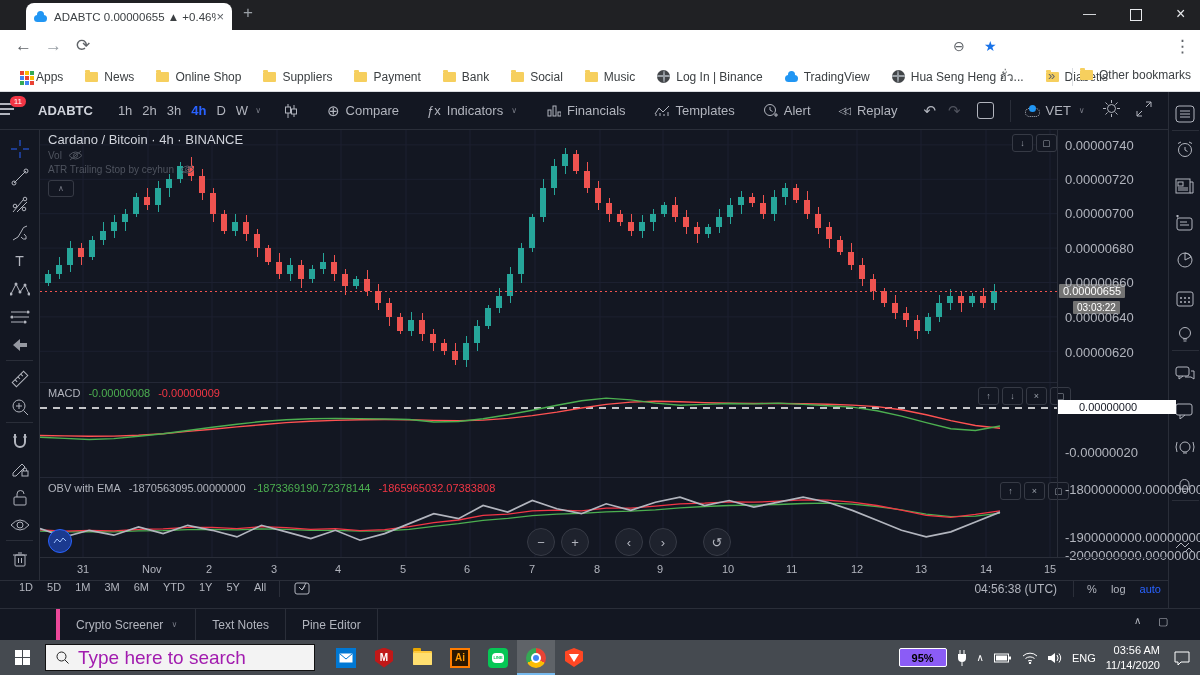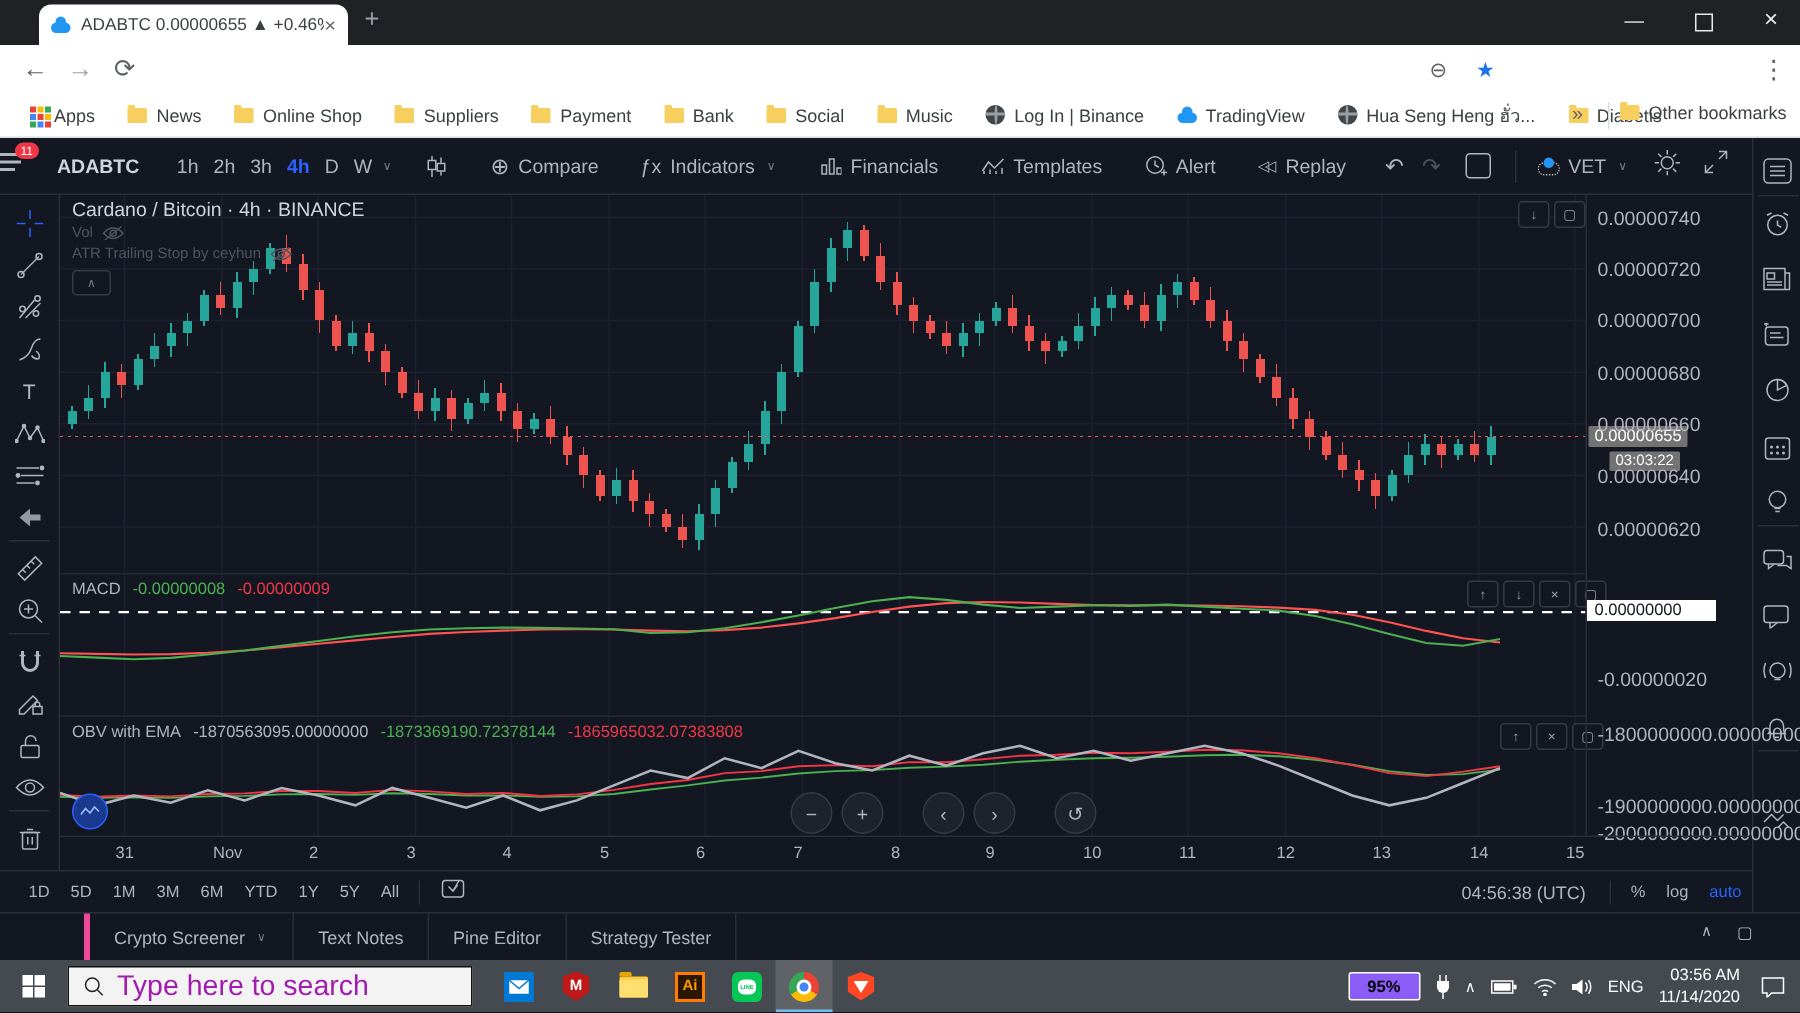--- a/index.html
+++ b/index.html
@@ -54,7 +54,7 @@
   .axis{left:1057px;top:130px;width:111px;height:427px;border-left:1px solid #2a2e39;box-sizing:border-box}
   .axlabel{position:absolute;left:7px;font-size:13px;color:#b2b5be;white-space:nowrap}
   .redlabel{position:absolute;background:#737373;color:#fff;font-size:11px;padding:1px 4px;border-radius:1px;white-space:nowrap}
-  .whitelabel{position:absolute;background:#fff;color:#131722;font-size:11px;padding:1px 5px;white-space:nowrap}
+  .whitelabel{position:absolute;background:#fff;color:#131722;font-size:11px;padding:1px 21px;white-space:nowrap}
   .legend1{position:absolute;left:8px;top:2px}
   .lgtitle{font-size:13px;color:#d1d4dc}
   .lgrow{display:flex;align-items:center;gap:6px;margin-top:3px;font-size:10px;color:#4f545f}

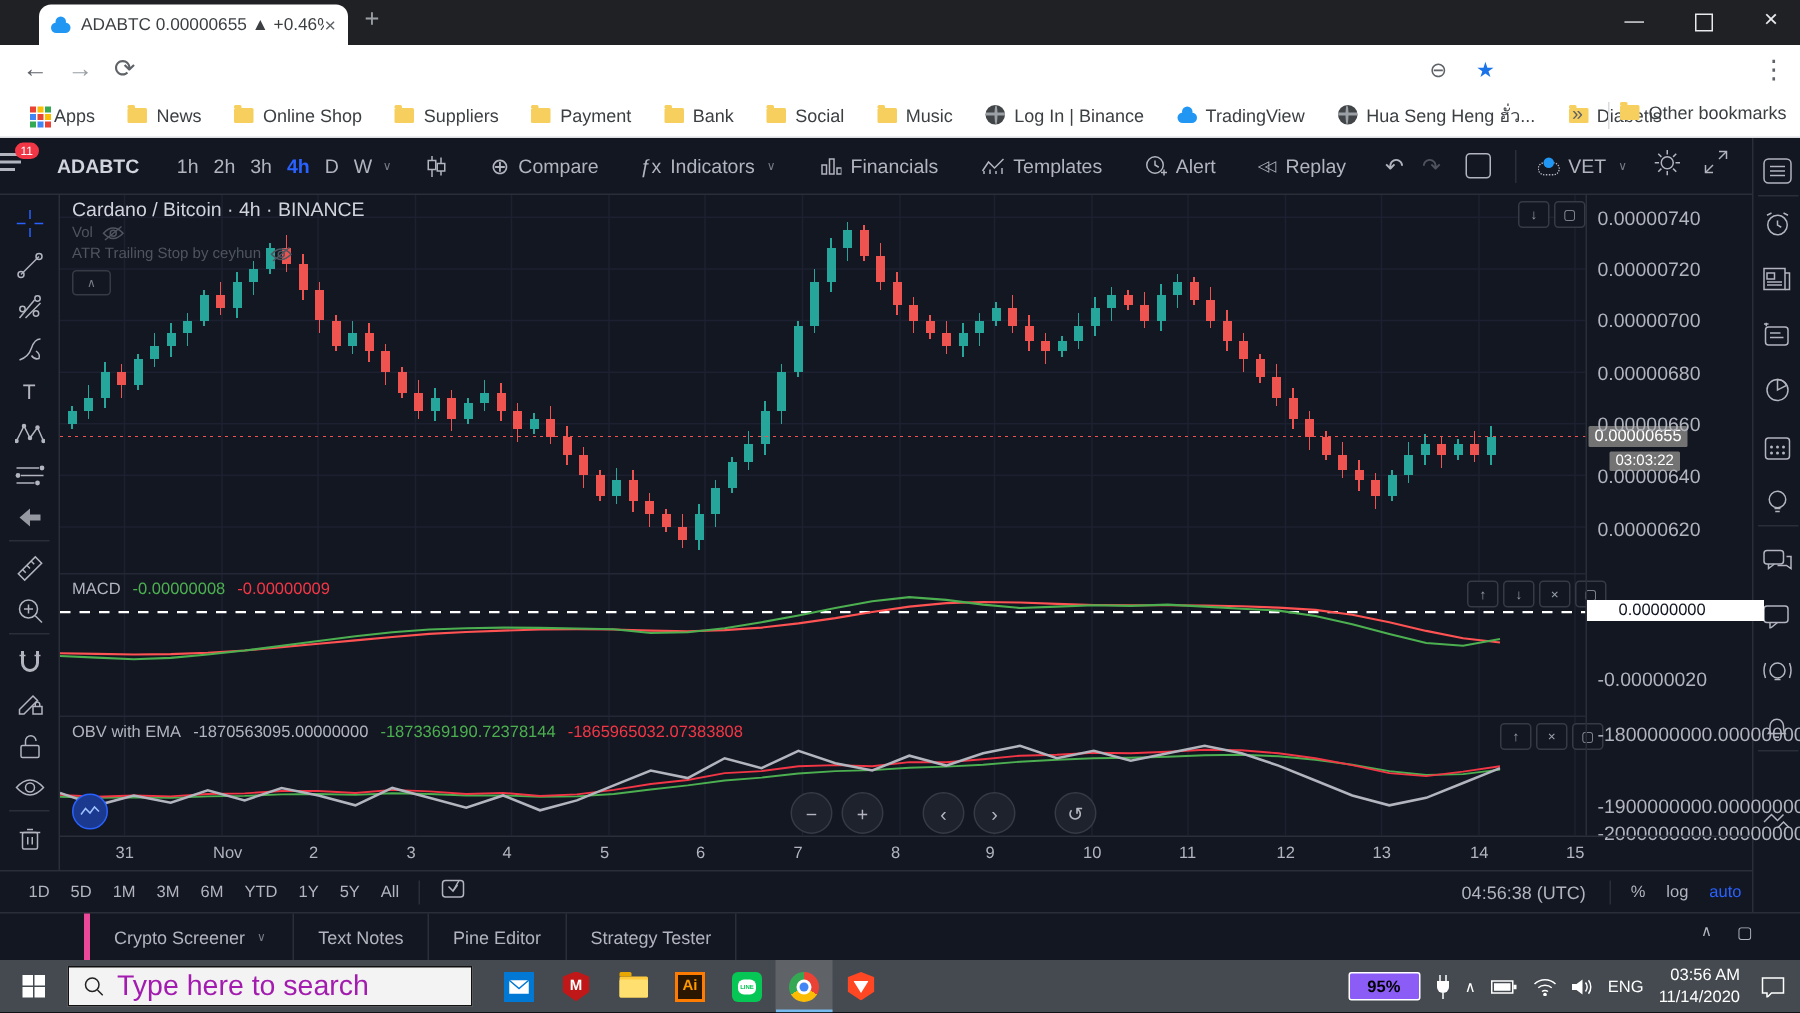--- a/index.html
+++ b/index.html
@@ -68,7 +68,7 @@
   .timeax{left:40px;top:557px;width:1128px;height:23px;border-top:1px solid #2a2e39;box-sizing:border-box}
   .tlabel{position:absolute;top:5px;font-size:11px;color:#b2b5be}
   .botbar{left:0;top:580px;width:1168px;height:28px;border-top:1px solid #2a2e39;box-sizing:border-box;
-    display:flex;align-items:center}
+    display:flex;align-items:flex-start}
   .rng{font-size:11px;color:#b2b5be;padding:0 7px}
   .bottabs{left:0;top:608px;width:1200px;height:32px;background:#131722;border-top:1px solid #2a2e39;box-sizing:border-box;
     display:flex;align-items:stretch}

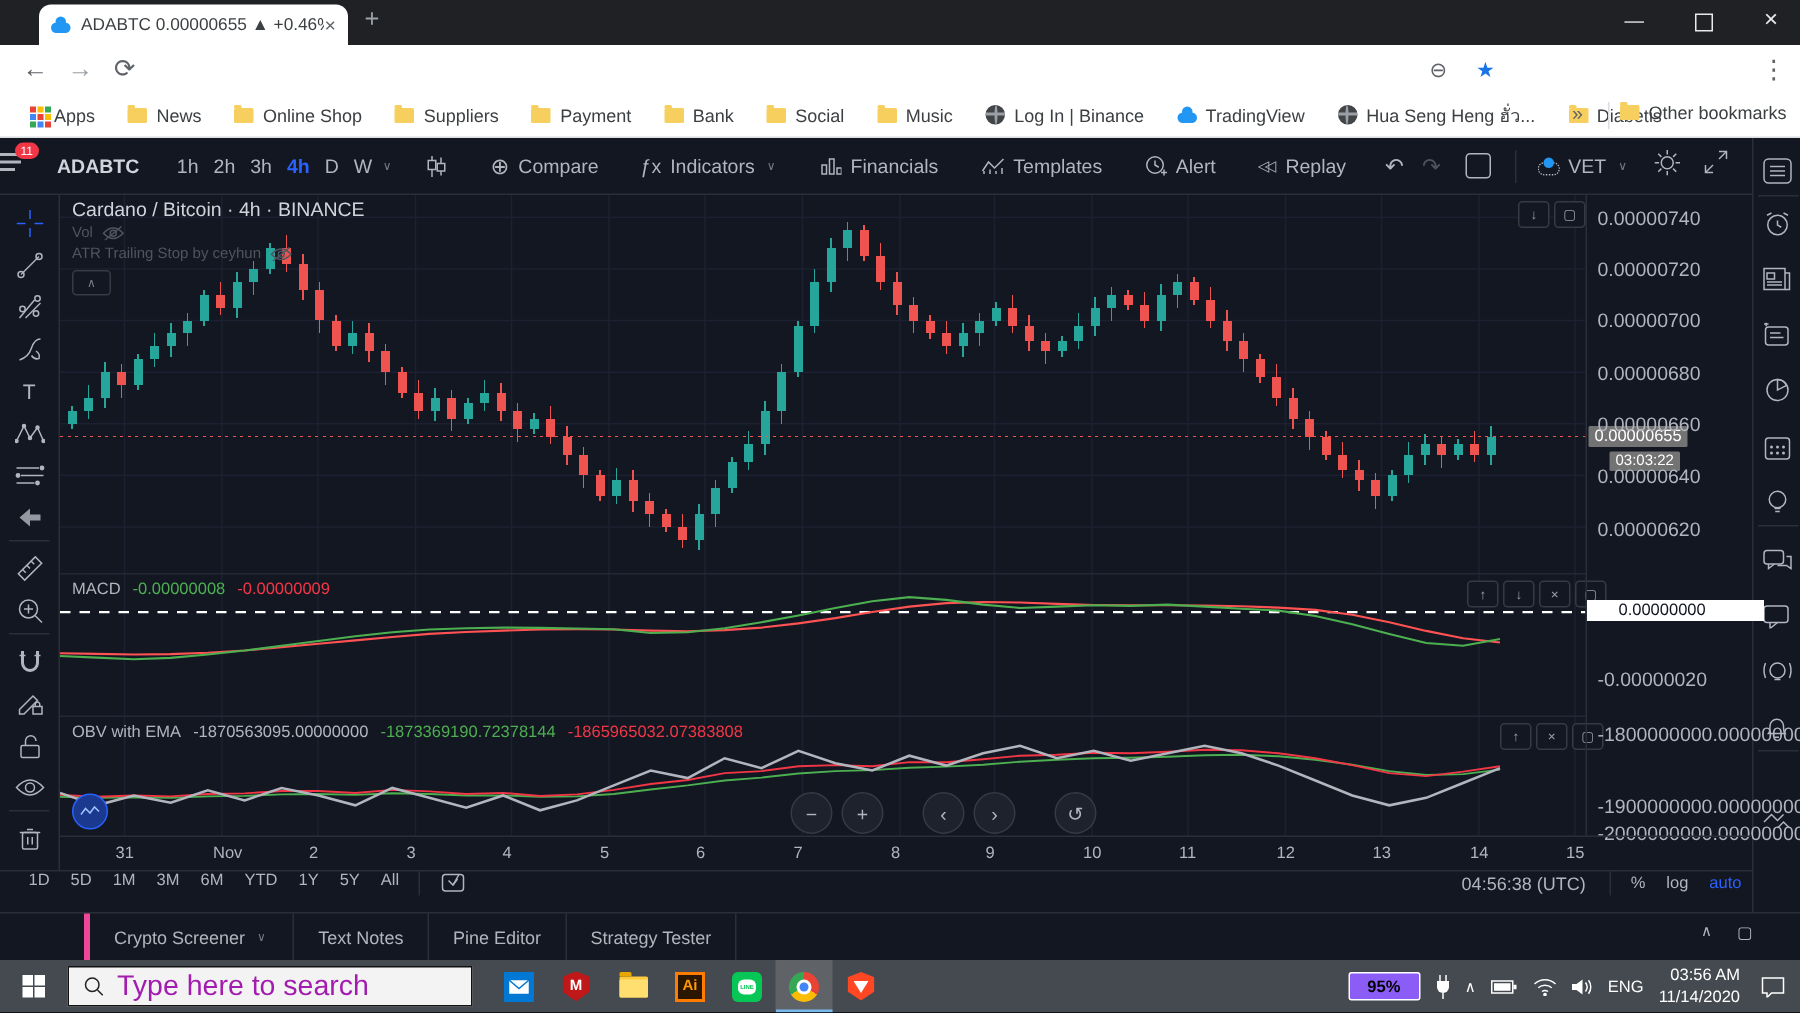--- a/index.html
+++ b/index.html
@@ -915,9 +915,6 @@
       <div class="btab">
         <span>Pine Editor</span>
       </div>
-      <div class="btab">
-        <span>Strategy Tester</span>
-      </div>
     </div>
   <span class="ab" style="left:1134px;top:615px;color:#b2b5be;font-size:10px">∧</span>
   <span class="ab" style="left:1158px;top:615px;color:#b2b5be;font-size:11px">▢</span>

